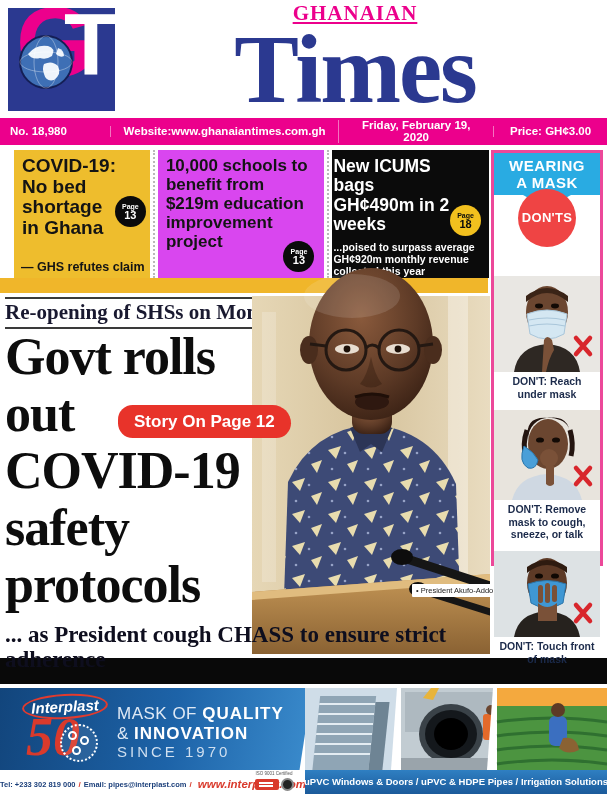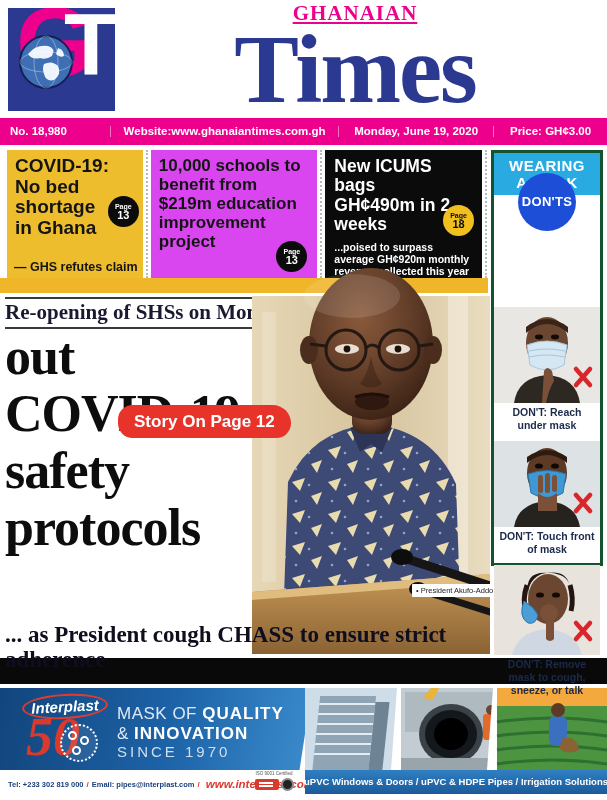--- a/index.html
+++ b/index.html
@@ -119,7 +119,7 @@
   <div class="infobar">
     <div class="cell c1">No. 18,980</div>
     <div class="cell c2">Website:www.ghanaiantimes.com.gh</div>
-    <div class="cell c3">Monday, June 19, 2020</div>
+    <div class="cell c3">Friday, February 19, 2020</div>
     <div class="cell c4">Price: GH¢3.00</div>
   </div>
 

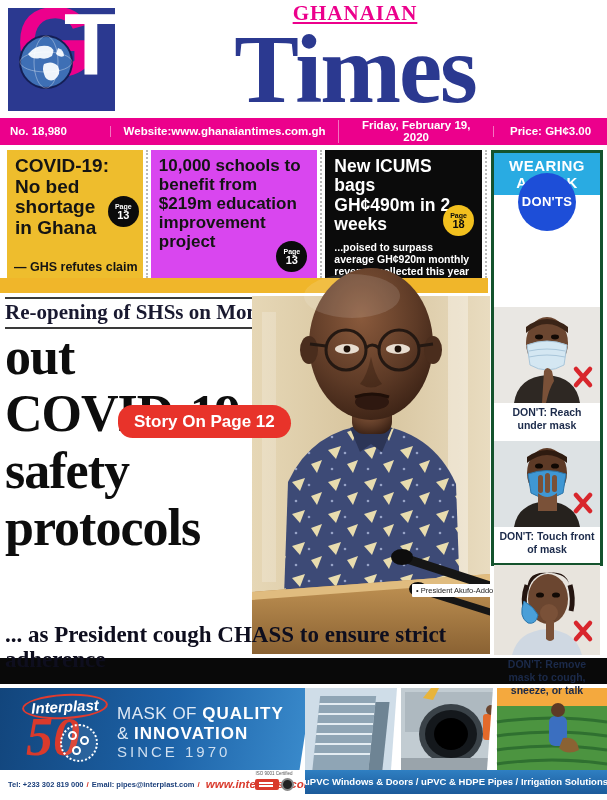--- a/index.html
+++ b/index.html
@@ -26,7 +26,7 @@
   .infobar .c4 { width:116px; border-left:1px solid rgba(255,255,255,.45); }
 
   
-  .topstories { position:absolute; left:7px; top:150px; width:483px; height:128px; display:flex; }
+  .topstories { position:absolute; left:14px; top:150px; width:483px; height:128px; display:flex; }
   .vsep { border-left:2px dotted #b9b9b9; margin:0 3px; }
   .box { position:relative; height:128px; }
   .box1 { width:137px; background:#eebd2d; padding:6px 8px; }

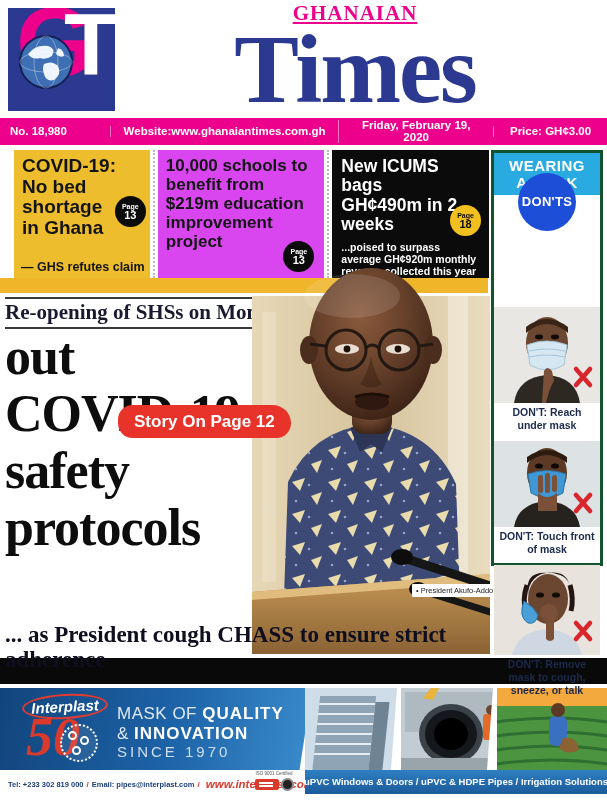--- a/index.html
+++ b/index.html
@@ -34,7 +34,7 @@
   .box1 .s { position:absolute; left:7px; bottom:5px; font:bold 12.5px/1 "Liberation Sans",sans-serif; color:#141414; white-space:nowrap; }
   .box2 { width:168px; background:#d946ef; padding:6px 8px; }
   .box2 .t { font:bold 17px/1.12 "Liberation Sans",sans-serif; color:#141414; }
-  .box3 { width:158px; background:#0b0b0b; padding:7px 9px; }
+  .box3 { width:158px; background:#0b0b0b; padding:7px 1px; }
   .box3 .t { font:bold 17.5px/1.1 "Liberation Sans",sans-serif; color:#fff; width:120px; }
   .box3 .s { font:bold 10.5px/1.15 "Liberation Sans",sans-serif; color:#fff; margin-top:7px; }
   .pg { position:absolute; width:31px; height:31px; border-radius:50%; display:flex; flex-direction:column; align-items:center; justify-content:center; line-height:1; }

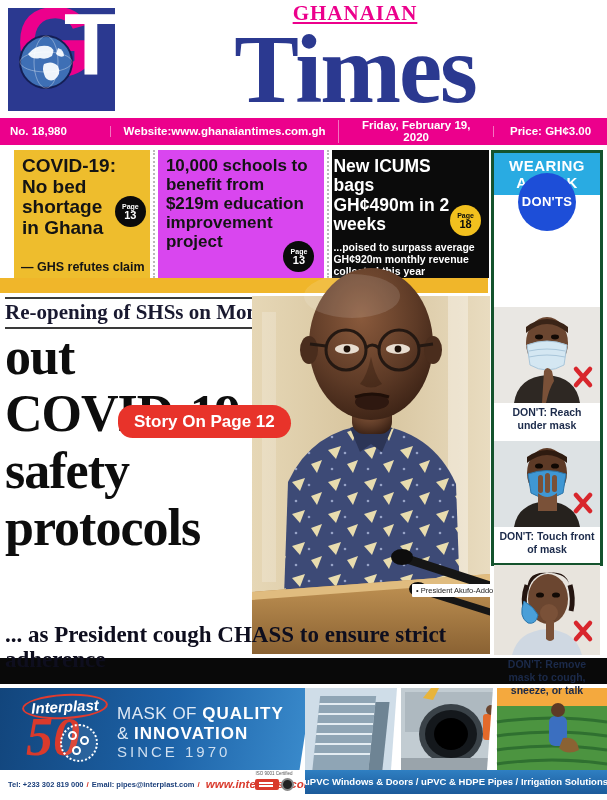--- a/index.html
+++ b/index.html
@@ -57,7 +57,7 @@
   .subhead { position:absolute; left:5px; top:622px; width:483px; font:bold 23px/1.1 "Liberation Serif",serif; color:#0e0e1e; z-index:3; }
 
   
-  .maskpanel { position:absolute; left:491px; top:150px; width:112px; height:416px; background:#fff; border:3px solid #14532d; z-index:5; }
+  .maskpanel { position:absolute; left:491px; top:150px; width:112px; height:416px; background:#fff; border:3px solid #ec4899; z-index:5; }
   .maskhead { background:#29abe2; height:42px; text-align:center; padding-top:5px; font:bold 15px/1.1 "Liberation Sans",sans-serif; color:#fff; letter-spacing:.5px; }
   .notch { width:0; height:0; margin:0 auto; border-left:24px solid transparent; border-right:24px solid transparent; border-top:13px solid #29abe2; }
   .dontsbadge { position:absolute; left:50%; top:20px; transform:translateX(-50%); width:58px; height:58px; border-radius:50%; background:#1d4ed8; color:#fff; font:bold 13px/58px "Liberation Sans",sans-serif; text-align:center; letter-spacing:.3px; }

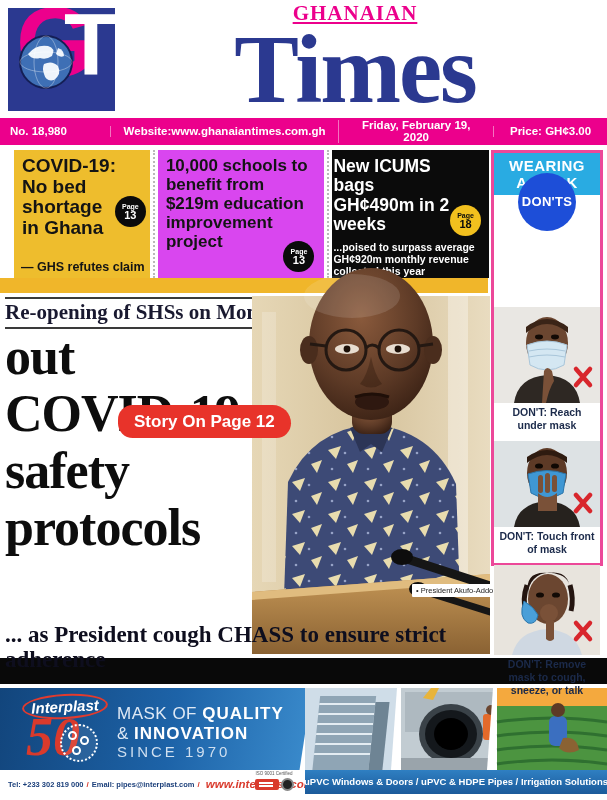--- a/index.html
+++ b/index.html
@@ -60,7 +60,7 @@
   .maskpanel { position:absolute; left:491px; top:150px; width:112px; height:416px; background:#fff; border:3px solid #ec4899; z-index:5; }
   .maskhead { background:#29abe2; height:42px; text-align:center; padding-top:5px; font:bold 15px/1.1 "Liberation Sans",sans-serif; color:#fff; letter-spacing:.5px; }
   .notch { width:0; height:0; margin:0 auto; border-left:24px solid transparent; border-right:24px solid transparent; border-top:13px solid #29abe2; }
-  .dontsbadge { position:absolute; left:50%; top:20px; transform:translateX(-50%); width:58px; height:58px; border-radius:50%; background:#1d4ed8; color:#fff; font:bold 13px/58px "Liberation Sans",sans-serif; text-align:center; letter-spacing:.3px; }
+  .dontsbadge { position:absolute; left:50%; top:36px; transform:translateX(-50%); width:58px; height:58px; border-radius:50%; background:#ef4444; color:#fff; font:bold 13px/58px "Liberation Sans",sans-serif; text-align:center; letter-spacing:.3px; }
   .dontitem { text-align:center; }
   .dontitem svg { display:block; }
   .dont-cap { font:bold 10.5px/1.2 "Liberation Sans",sans-serif; color:#1b2a4a; padding:3px 4px 4px; }

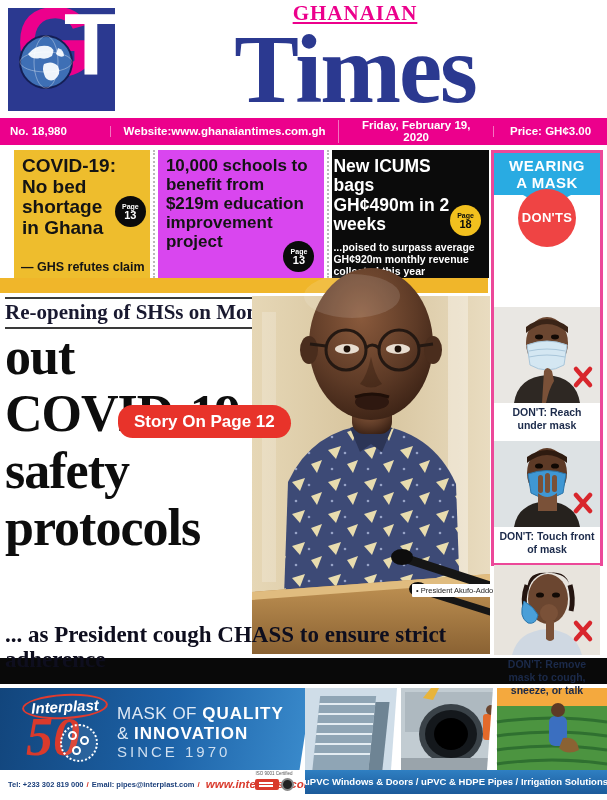--- a/index.html
+++ b/index.html
@@ -219,6 +219,7 @@
   </svg>
 
   <div class="headline">
+    <div>Govt rolls</div>
     <div>out</div>
     <div>COVID-19</div>
     <div>safety</div>

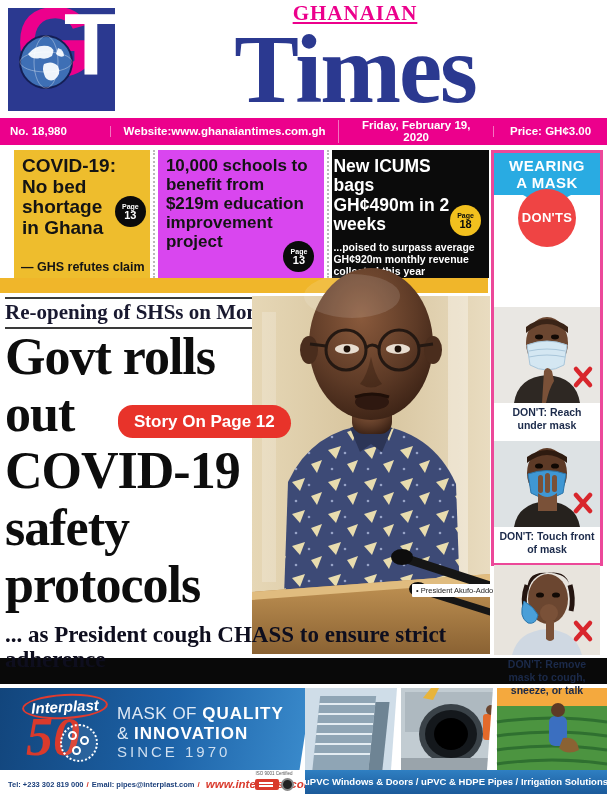--- a/index.html
+++ b/index.html
@@ -64,7 +64,7 @@
   .dontitem { text-align:center; }
   .dontitem svg { display:block; }
   .dont-cap { font:bold 10.5px/1.2 "Liberation Sans",sans-serif; color:#1b2a4a; padding:3px 4px 4px; }
-  .mi1 { margin-top:99px; }
+  .mi1 { margin-top:68px; }
 
   
   .blackbar { position:absolute; left:0; top:658px; width:607px; height:26px; background:#090909; }

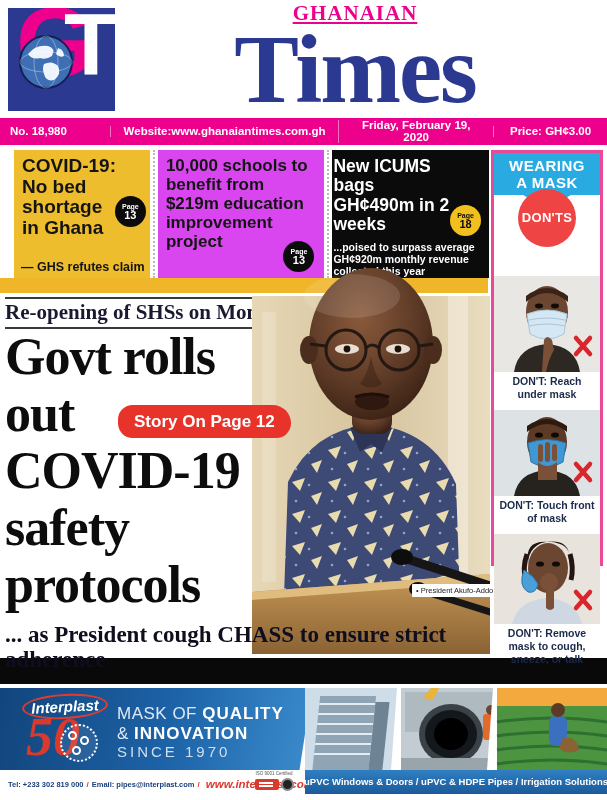--- a/index.html
+++ b/index.html
@@ -258,6 +258,27 @@
     </div>
 
     <div class="dontitem" style="margin-top:6px;">
+      <svg width="106" height="90" viewBox="0 0 106 90">
+        <rect width="106" height="90" fill="#e8e4dd"></rect>
+        <path d="M18 90 Q24 66 53 64 Q82 66 88 90 Z" fill="#cfd8e2"></path>
+        <ellipse cx="54" cy="34" rx="20" ry="25" fill="#6b4630"></ellipse>
+        <path d="M34 30 Q30 6 54 8 Q78 4 76 32 Q78 14 66 10 Q50 4 40 14 Q34 20 34 30Z" fill="#241510"></path>
+        <path d="M33 20 Q28 34 32 48 M76 20 Q80 34 77 46" stroke="#241510" stroke-width="5" fill="none"></path>
+        <ellipse cx="46" cy="30" rx="4" ry="2.6" fill="#120a05"></ellipse>
+        <ellipse cx="62" cy="30" rx="4" ry="2.6" fill="#120a05"></ellipse>
+        <path d="M30 36 Q24 52 34 58 Q42 60 44 50 Q40 42 30 36Z" fill="#4a9fd8" stroke="#2b76ab"></path>
+        <circle cx="55" cy="48" r="9" fill="#7a5138"></circle>
+        <path d="M52 56 L52 74 Q56 78 60 74 L60 56 Z" fill="#7a5138"></path>
+        <g>
+            <path d="M82 58 L96 74 M96 58 L82 74" stroke="#d8262c" stroke-width="4.5" stroke-linecap="round"></path>
+          </g>
+      </svg>
+      <div class="dont-cap">
+        <b>DON'T:</b><span> Remove mask to cough, sneeze, or talk</span>
+      </div>
+    </div>
+
+    <div class="dontitem" style="margin-top:6px;">
       <svg width="106" height="86" viewBox="0 0 106 86">
         <rect width="106" height="86" fill="#dde2e4"></rect>
         <path d="M20 86 Q24 62 53 60 Q82 62 86 86 Z" fill="#26221e"></path>
@@ -280,27 +301,6 @@
         <b>DON'T:</b><span> Touch front of mask</span>
       </div>
     </div>
-
-    <div class="dontitem" style="margin-top:6px;">
-      <svg width="106" height="90" viewBox="0 0 106 90">
-        <rect width="106" height="90" fill="#e8e4dd"></rect>
-        <path d="M18 90 Q24 66 53 64 Q82 66 88 90 Z" fill="#cfd8e2"></path>
-        <ellipse cx="54" cy="34" rx="20" ry="25" fill="#6b4630"></ellipse>
-        <path d="M34 30 Q30 6 54 8 Q78 4 76 32 Q78 14 66 10 Q50 4 40 14 Q34 20 34 30Z" fill="#241510"></path>
-        <path d="M33 20 Q28 34 32 48 M76 20 Q80 34 77 46" stroke="#241510" stroke-width="5" fill="none"></path>
-        <ellipse cx="46" cy="30" rx="4" ry="2.6" fill="#120a05"></ellipse>
-        <ellipse cx="62" cy="30" rx="4" ry="2.6" fill="#120a05"></ellipse>
-        <path d="M30 36 Q24 52 34 58 Q42 60 44 50 Q40 42 30 36Z" fill="#4a9fd8" stroke="#2b76ab"></path>
-        <circle cx="55" cy="48" r="9" fill="#7a5138"></circle>
-        <path d="M52 56 L52 74 Q56 78 60 74 L60 56 Z" fill="#7a5138"></path>
-        <g>
-            <path d="M82 58 L96 74 M96 58 L82 74" stroke="#d8262c" stroke-width="4.5" stroke-linecap="round"></path>
-          </g>
-      </svg>
-      <div class="dont-cap">
-        <b>DON'T:</b><span> Remove mask to cough, sneeze, or talk</span>
-      </div>
-    </div>
   </aside>
 
   <div class="blackbar"></div>

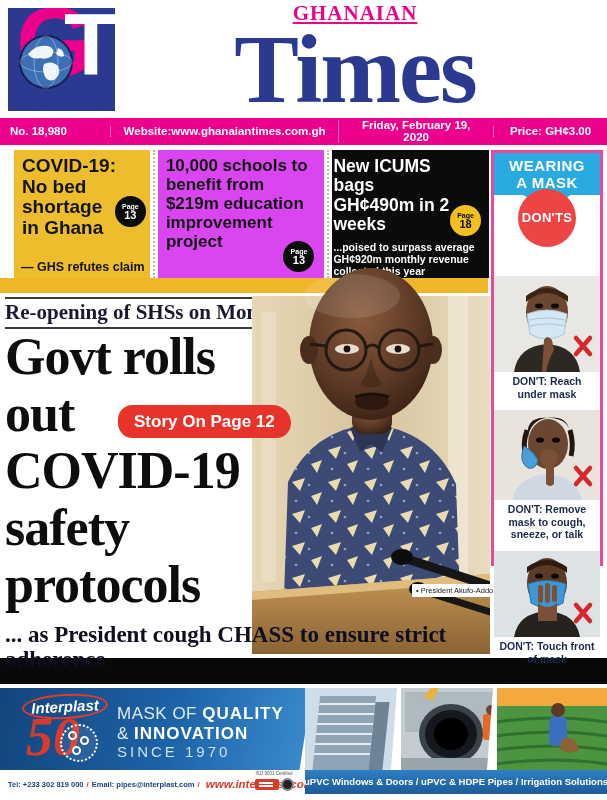--- a/index.html
+++ b/index.html
@@ -79,7 +79,7 @@
   .adtext b { color:#fff; letter-spacing:1px; }
   .adsince { position:absolute; left:117px; top:56px; font:15px/1 "Liberation Sans",sans-serif; color:#cfdff0; letter-spacing:3px; }
   .adphotos { position:absolute; left:305px; top:0; width:302px; height:82px; }
-  .adcontact { position:absolute; left:0; top:82px; width:305px; height:30px; background:#fff; display:flex; align-items:center; padding-left:8px; white-space:nowrap; }
+  .adcontact { position:absolute; left:0; top:82px; width:305px; height:30px; background:#fff; display:flex; align-items:center; white-space:nowrap; }
   .adcontact .sm { font:bold 7.5px/1 "Liberation Sans",sans-serif; color:#1b3f7a; }
   .adcontact .web { font:italic bold 11.5px/1 "Liberation Sans",sans-serif; color:#d93a2c; margin-left:3px; }
   .adcontact .sl { font:bold 8px/1 "Liberation Sans",sans-serif; color:#d93a2c; margin:0 3px; }

